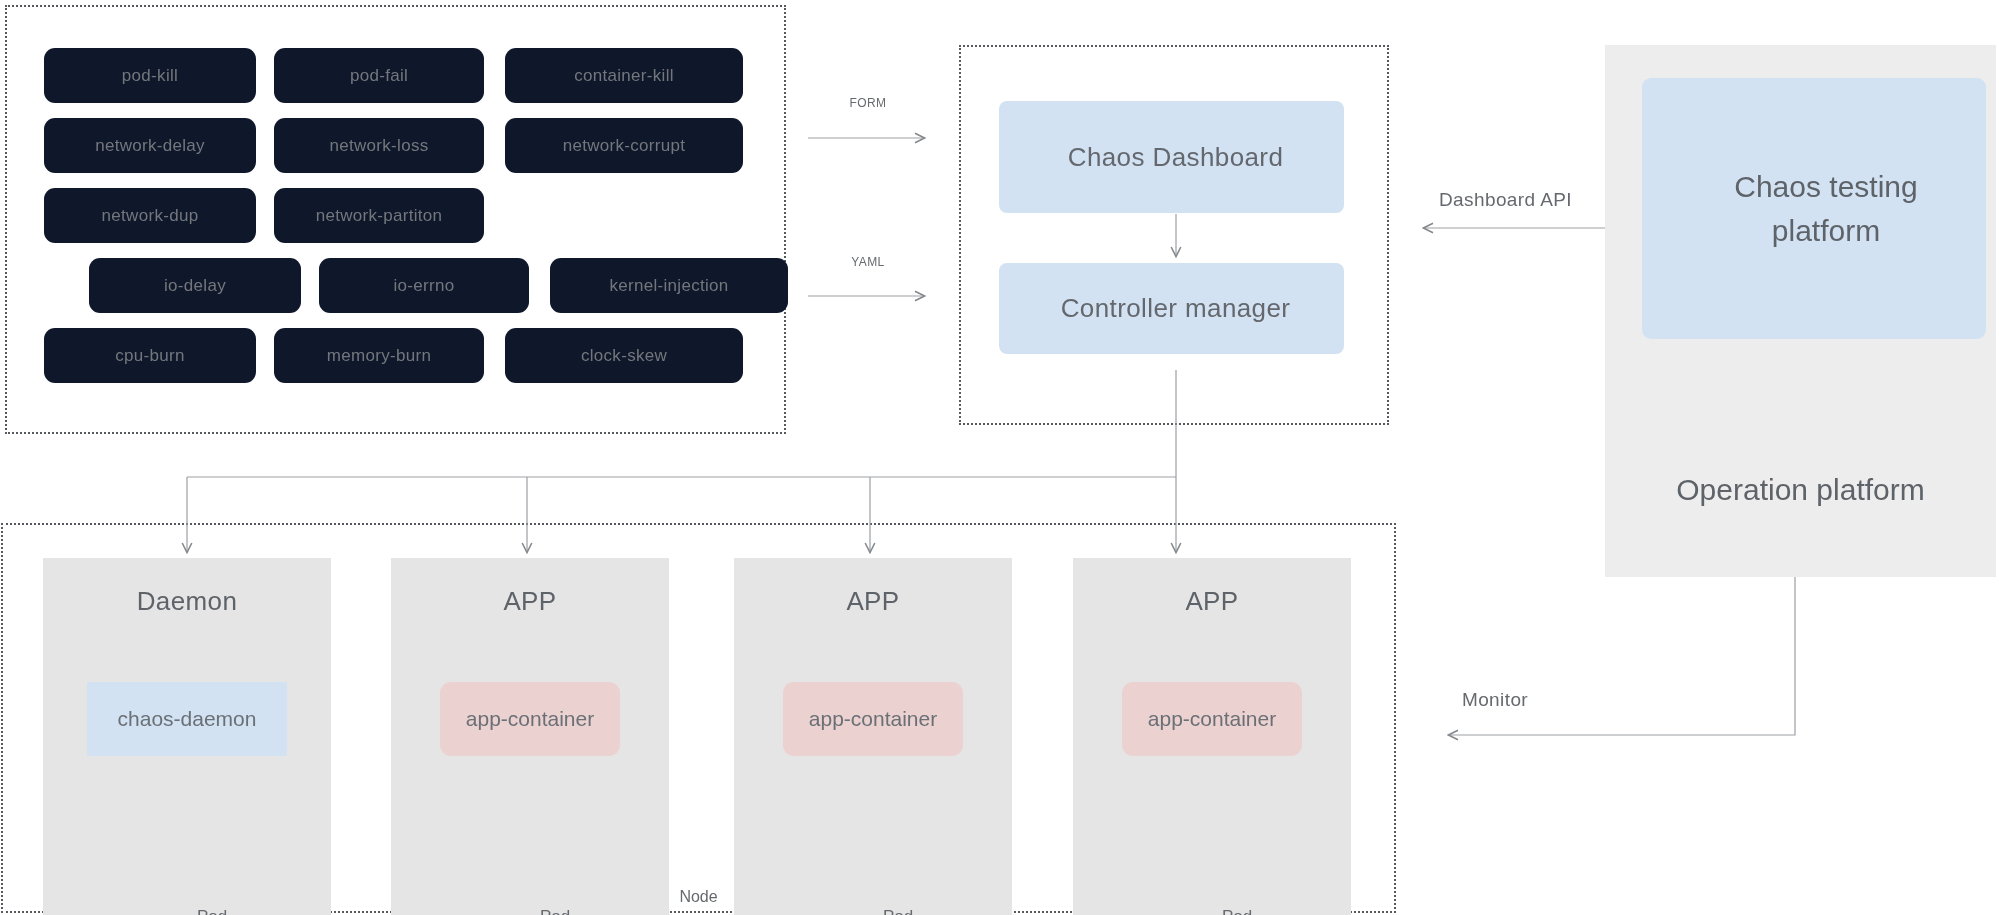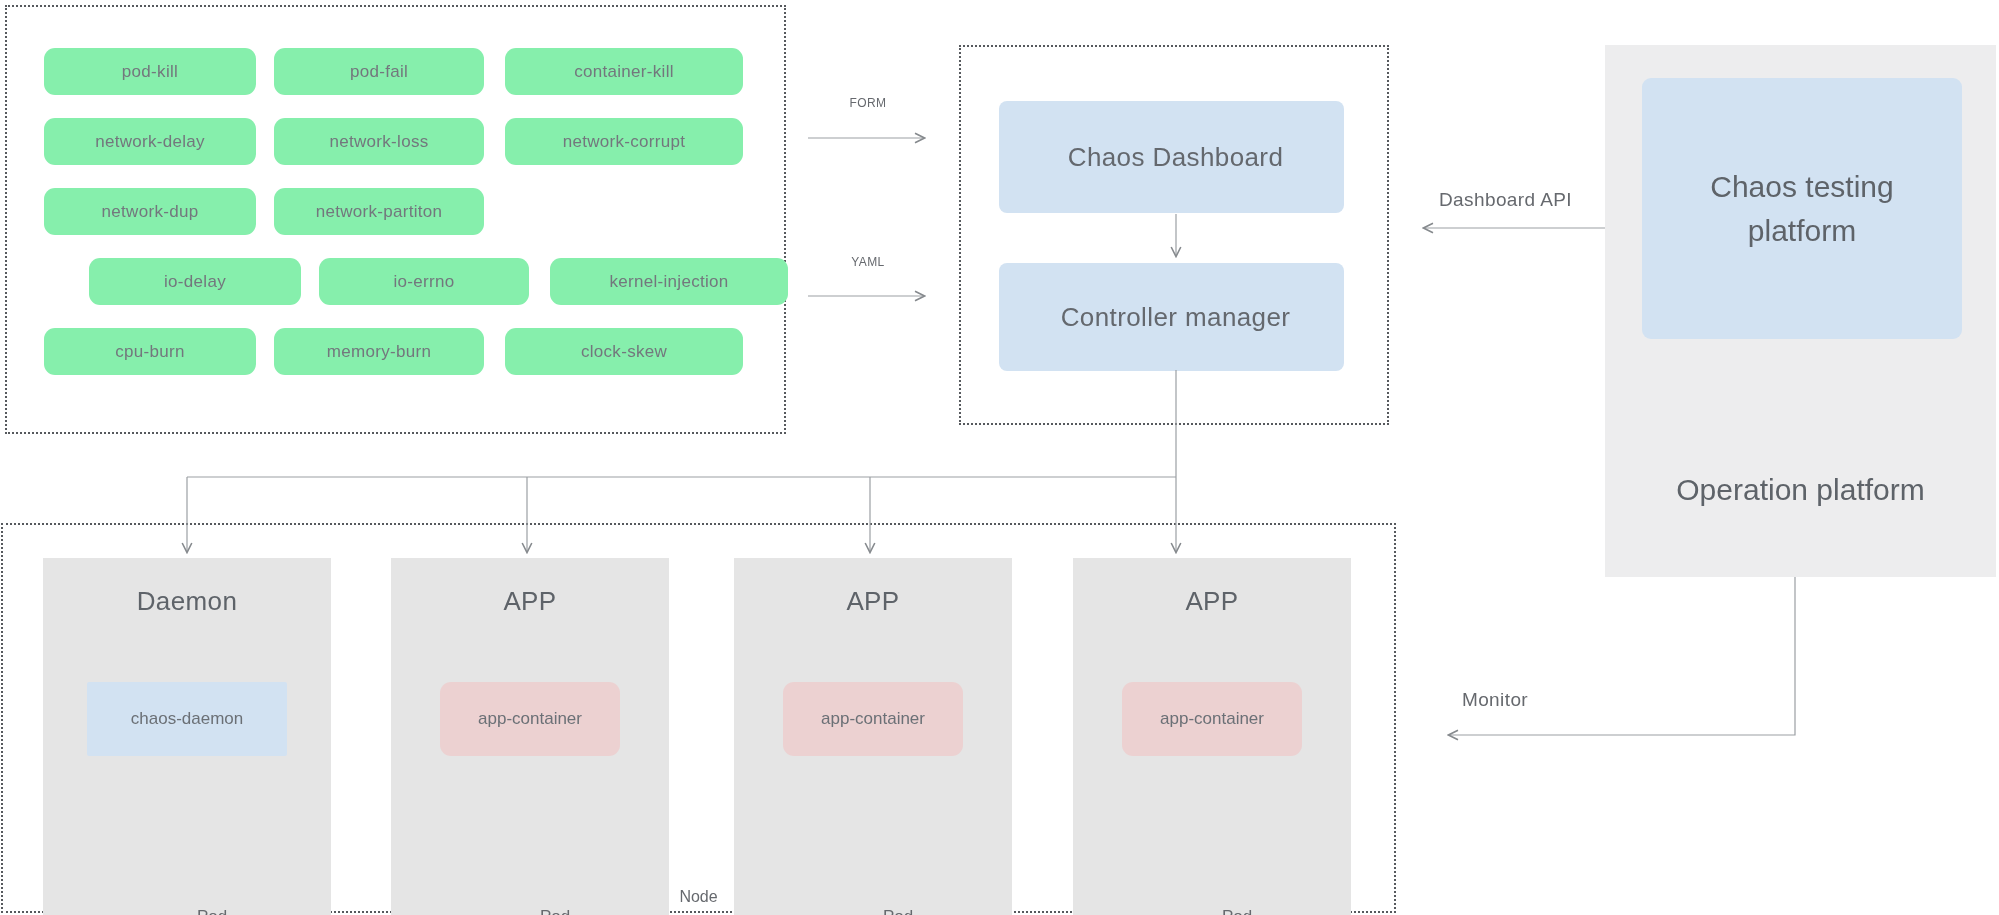--- a/index.html
+++ b/index.html
@@ -28,8 +28,8 @@
   
   .chip {
     position: absolute;
-    height: 47px;
-    background: #86efac;
+    height: 55px;
+    background: #0f172a;
     border-radius: 11px;
     display: flex;
     align-items: center;

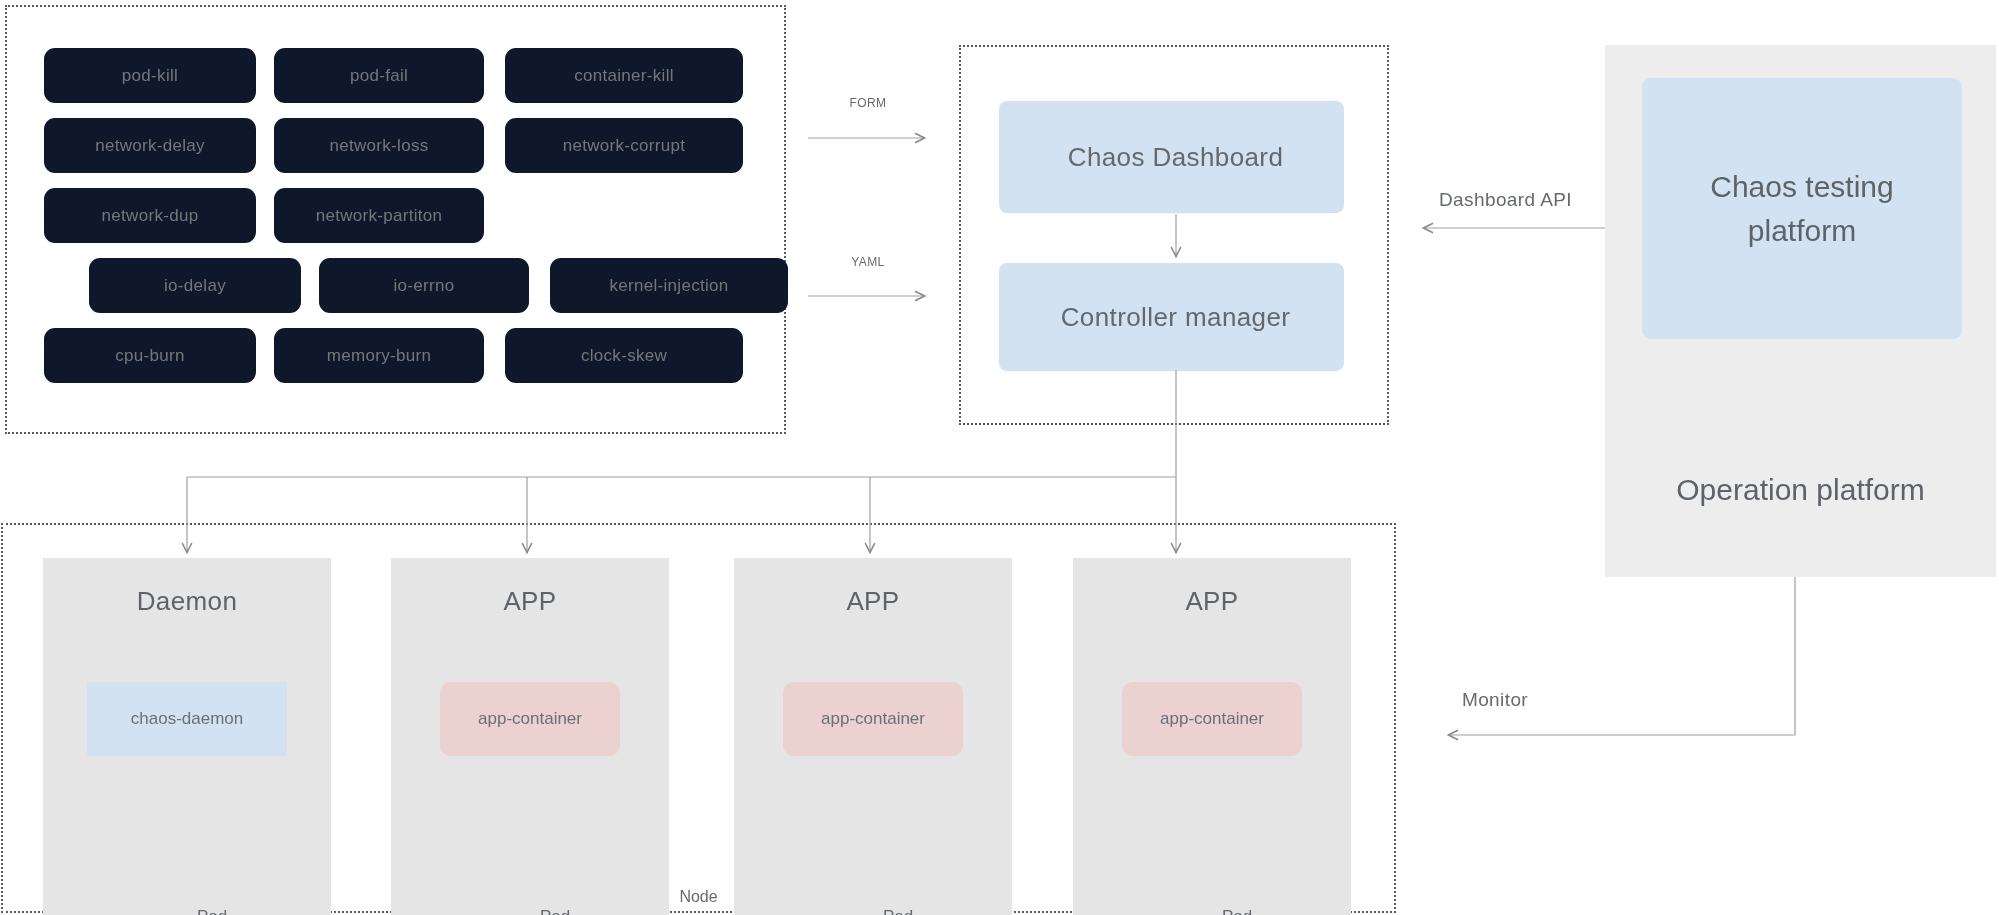--- a/index.html
+++ b/index.html
@@ -92,6 +92,7 @@
     font-size: 30px;
     line-height: 44px;
     color: #5e6369;
+    padding-left: 24px;
   }
   #platform-blue .wrap { width: 220px; }
   #operation-label {

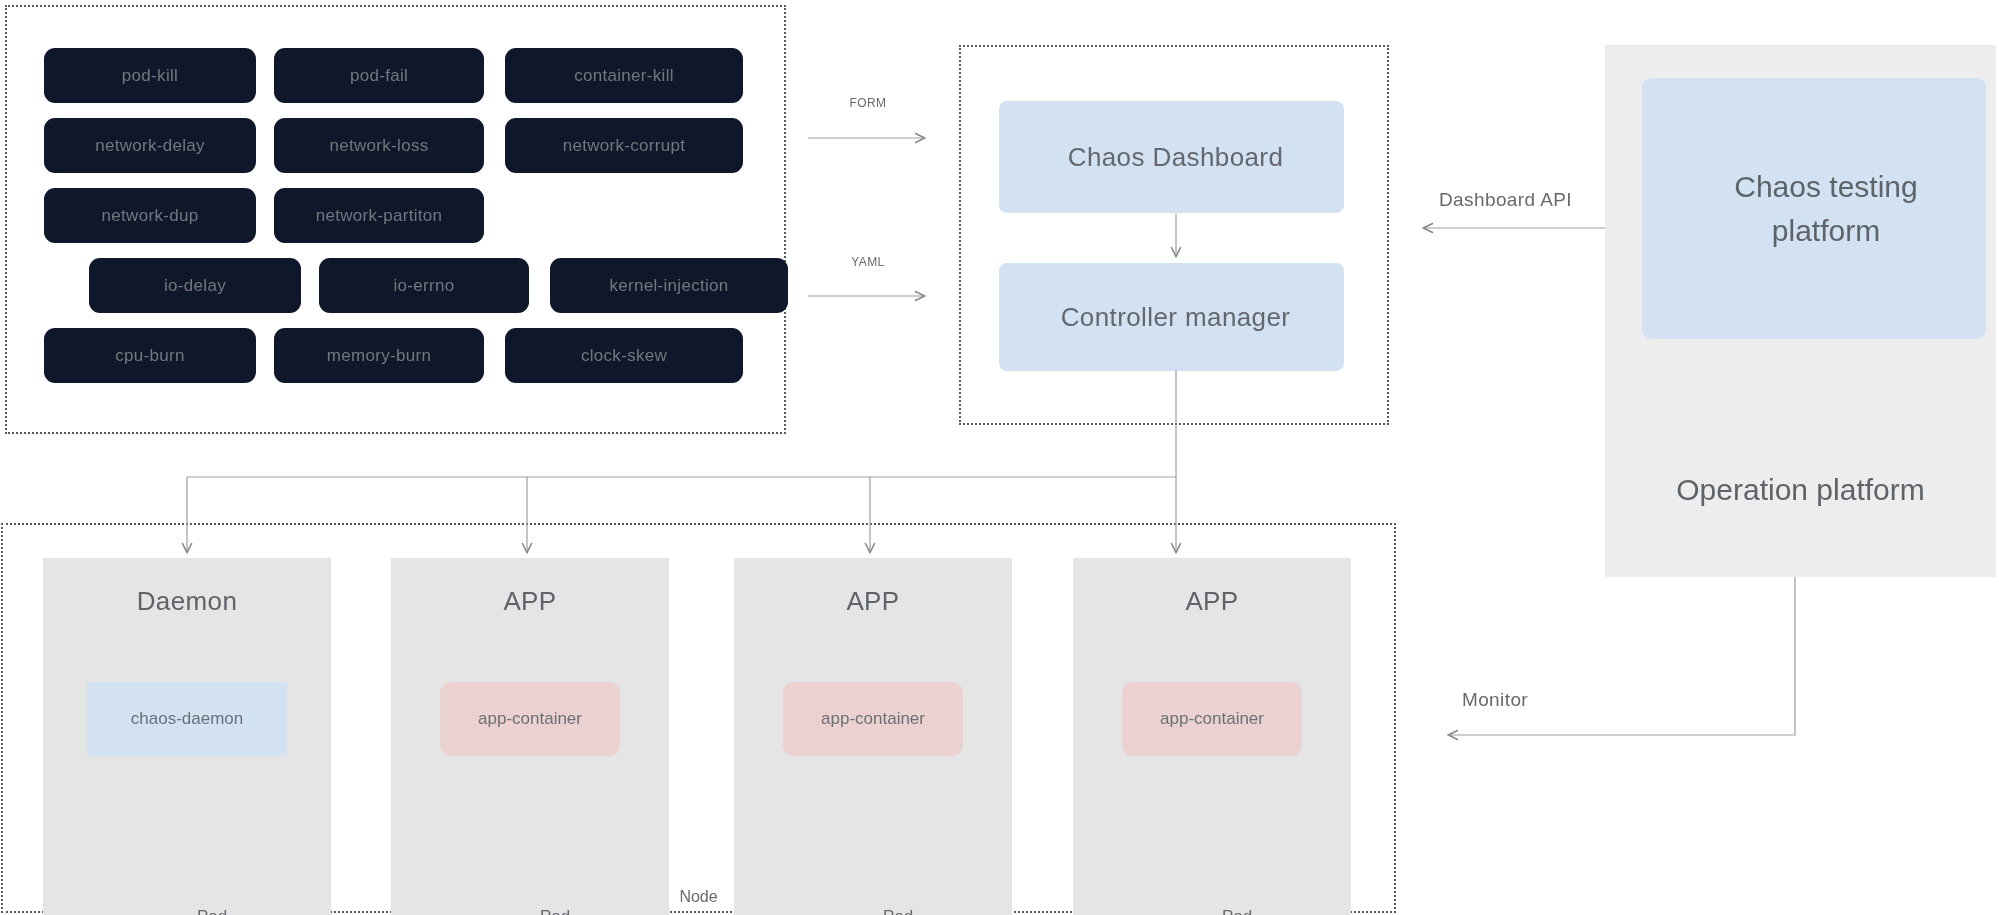--- a/index.html
+++ b/index.html
@@ -164,7 +164,7 @@
 
   
   #dashboard-box  { left: 999px; top: 101px; width: 337px; height: 112px; font-size: 26px; letter-spacing: 0.4px; }
-  #controller-box { left: 999px; top: 263px; width: 337px; height: 108px; font-size: 26px; letter-spacing: 0.4px; }
+  #controller-box { left: 999px; top: 263px; width: 337px; height: 91px; font-size: 26px; letter-spacing: 0.4px; }
 
   
   #connectors {

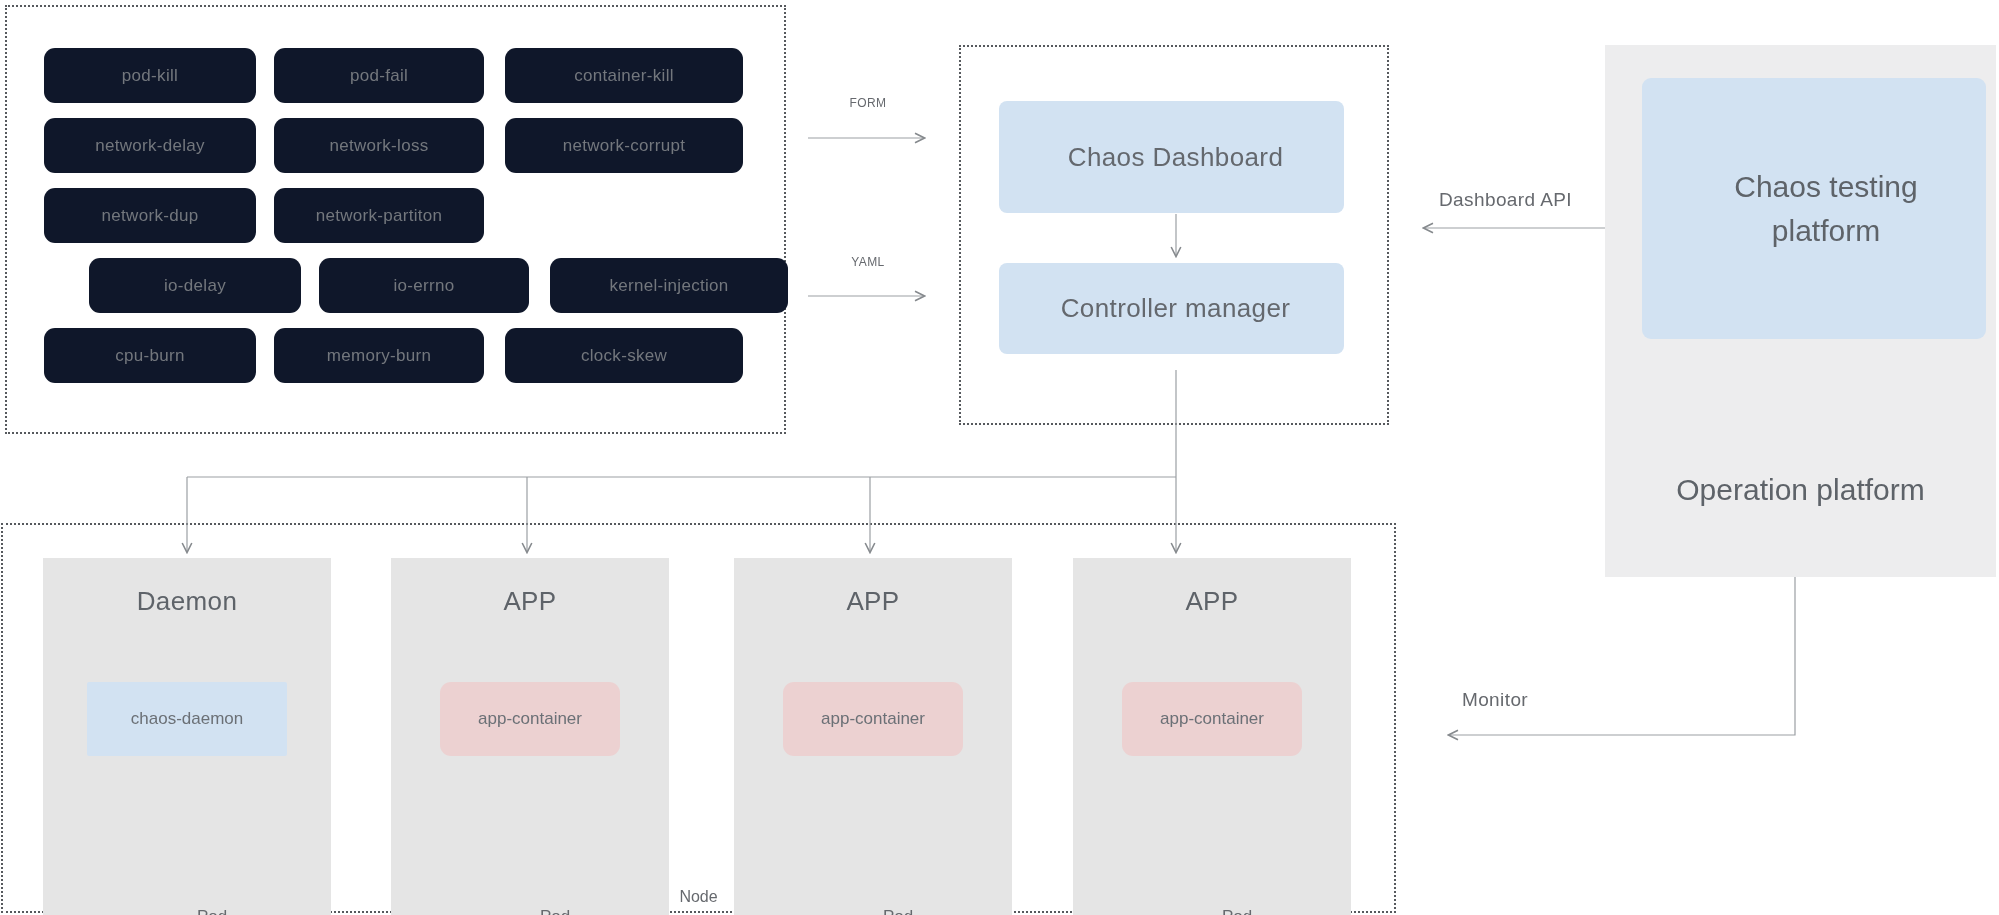--- a/index.html
+++ b/index.html
@@ -146,7 +146,7 @@
     display: flex;
     align-items: center;
     justify-content: center;
-    font-size: 17px;
+    font-size: 21px;
     color: #6b7076;
   }
   .container-blue { width: 200px; background: #d2e2f2; border-radius: 2px; }

